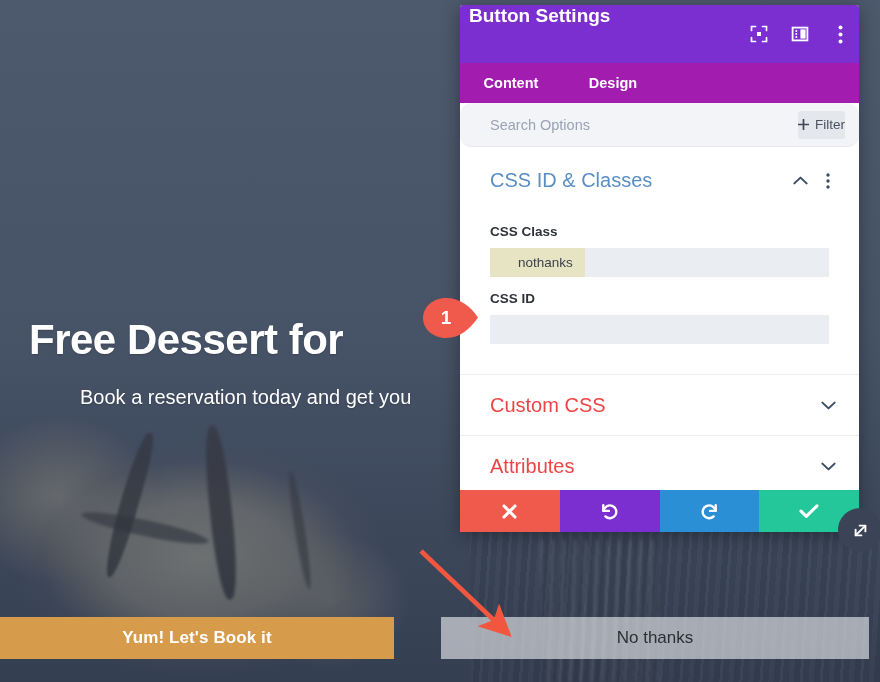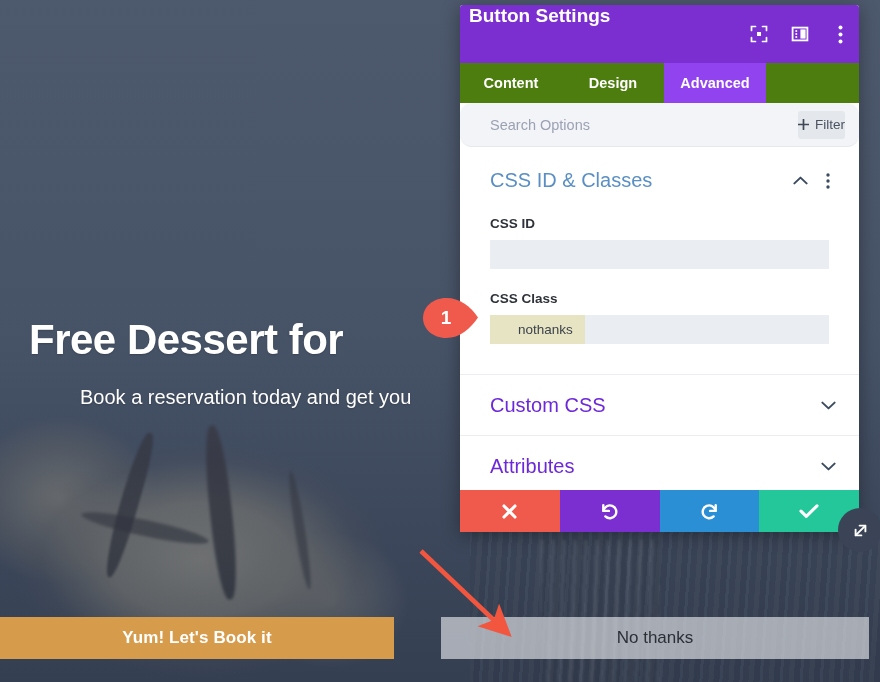--- a/index.html
+++ b/index.html
@@ -112,7 +112,7 @@
   .hdr-icons { display:flex; align-items:center; gap:22px; }
   .hdr-icon { width:19px; height:19px; display:flex; align-items:center; justify-content:center; cursor:pointer; }
 
-  .tabs { height:40px; background:#4d7c0f; display:flex;text-align:right; }
+  .tabs { height:40px; background:#a21caf; display:flex;text-align:right; }
   .tab {
     height:40px; display:flex; align-items:center; justify-content:center;
     color:#ffffff; font-size:14.5px; font-weight:600; cursor:pointer;

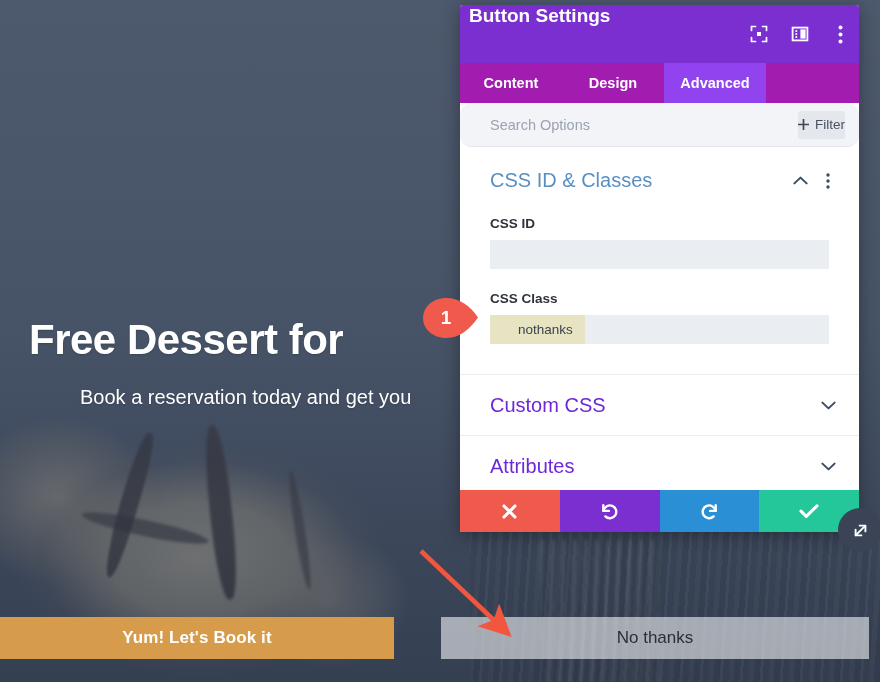--- a/index.html
+++ b/index.html
@@ -251,7 +251,6 @@
     <div class="tabs">
       <div class="tab">Content</div>
       <div class="tab">Design</div>
-      <div class="tab active">Advanced</div>
     </div>
 
     <div class="search-row">

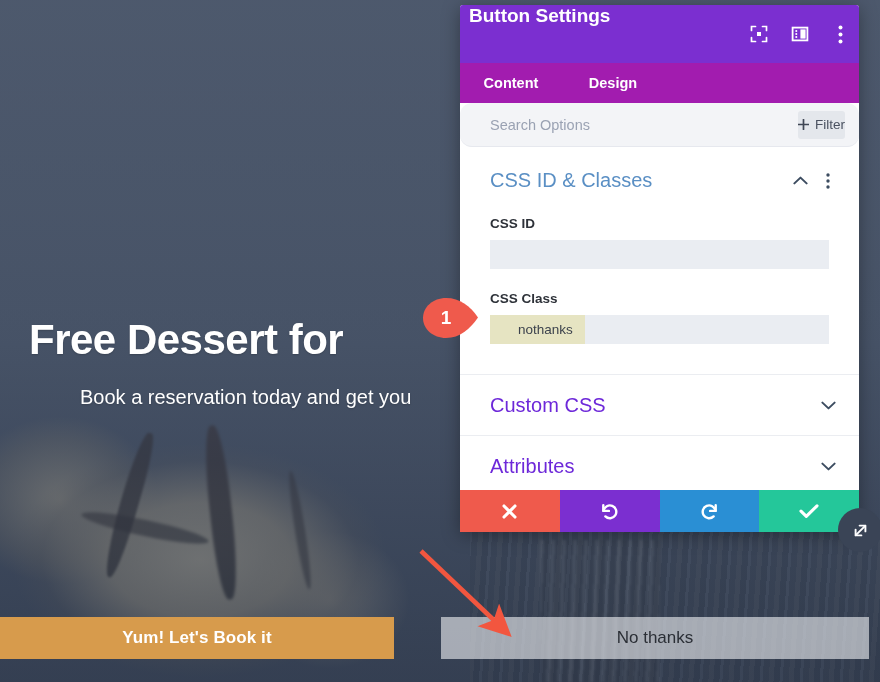--- a/index.html
+++ b/index.html
@@ -281,16 +281,16 @@
         </div>
       </div>
 
-      <div class="field">
-        <div class="field-label">CSS ID</div>
-        <input class="field-input" type="text" value="" style="">
-      </div>
-
       <div class="field" style="margin-top:22px;">
         <div class="field-label">CSS Class</div>
         <div class="field-input-wrap">
           <div class="sel-text">nothanks</div>
         </div>
+      </div>
+
+      <div class="field">
+        <div class="field-label">CSS ID</div>
+        <input class="field-input" type="text" value="" style="">
       </div>
 
       <div style="height:30px;"></div>

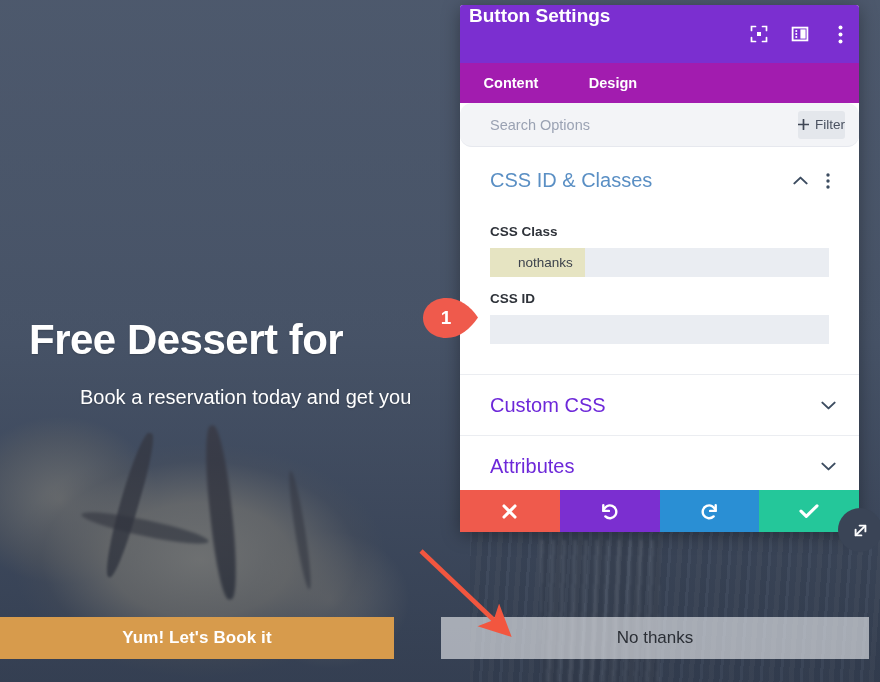--- a/index.html
+++ b/index.html
@@ -164,7 +164,7 @@
     height:61px; display:flex; align-items:center; padding:0 22px 0 30px;
     border-top:1px solid #ebedf1; cursor:pointer;
   }
-  .collapse-title { flex:1; font-size:20px; color:#6d28d9; font-weight:400; }
+  .collapse-title { flex:1; font-size:20px; color:#ef4444; font-weight:400; }
 
   .modal-footer { height:42px; display:flex; }
   .foot-btn {

